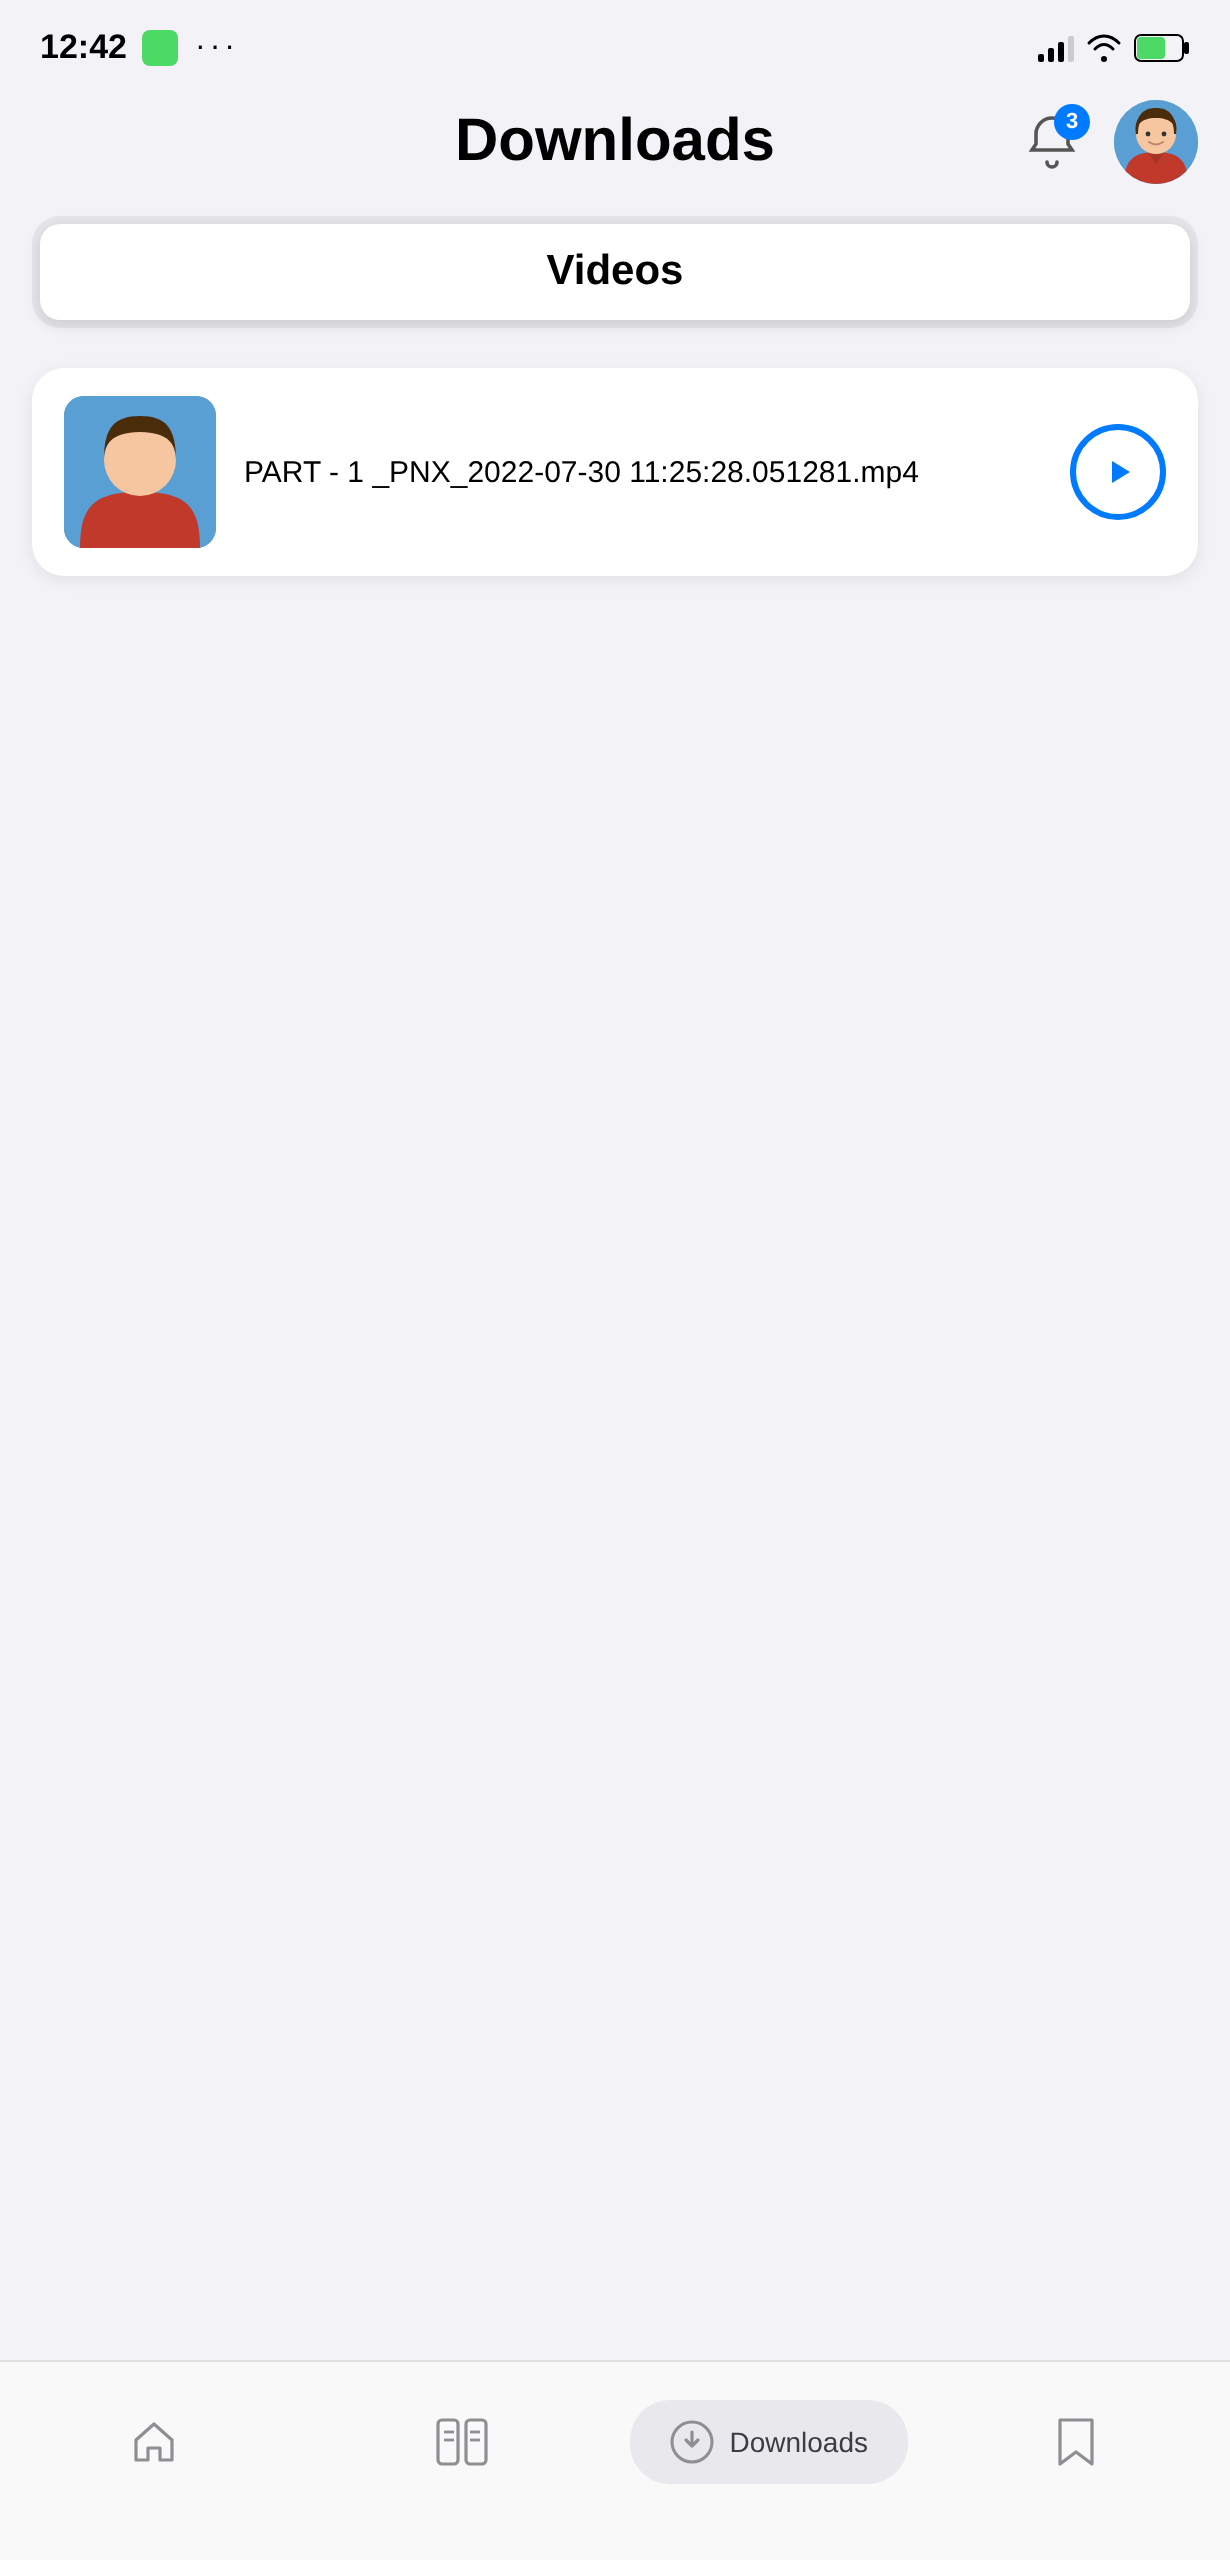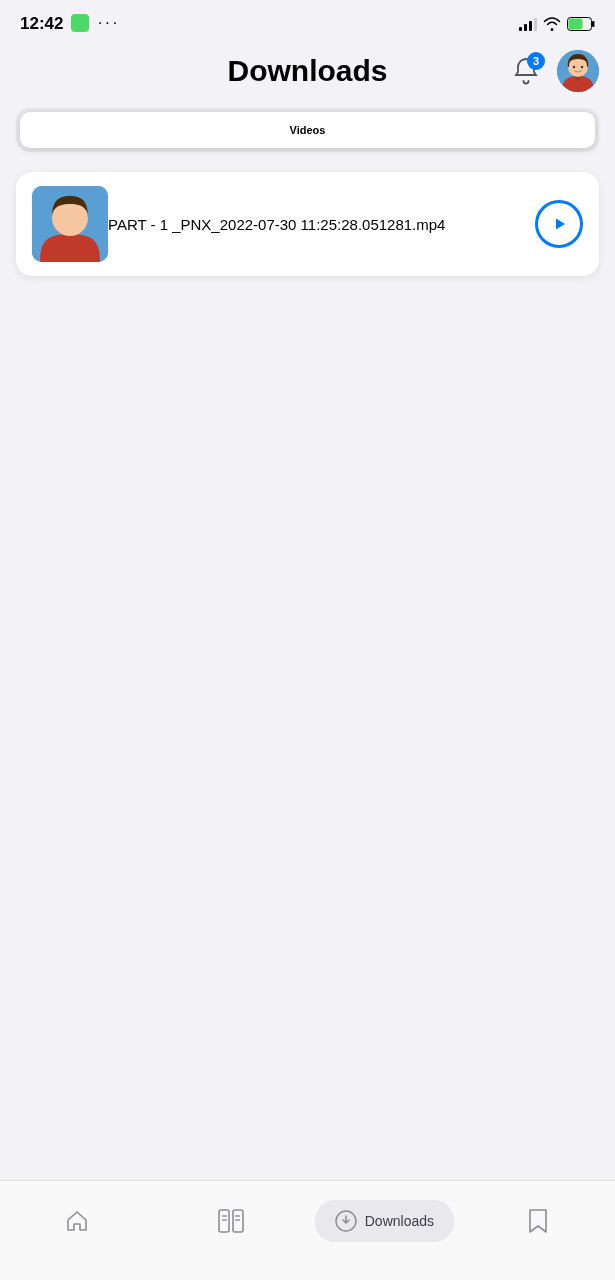--- a/index.html
+++ b/index.html
@@ -220,7 +220,7 @@
 <body>
 
 <div class="status-bar">
-  <div style="display:flex; align-items:flex-start; gap:8px;">
+  <div style="display:flex; align-items:center; gap:8px;">
     <span class="status-time">12:42</span>
     <div class="app-icon-small"></div>
     <span class="dots-menu">···</span>

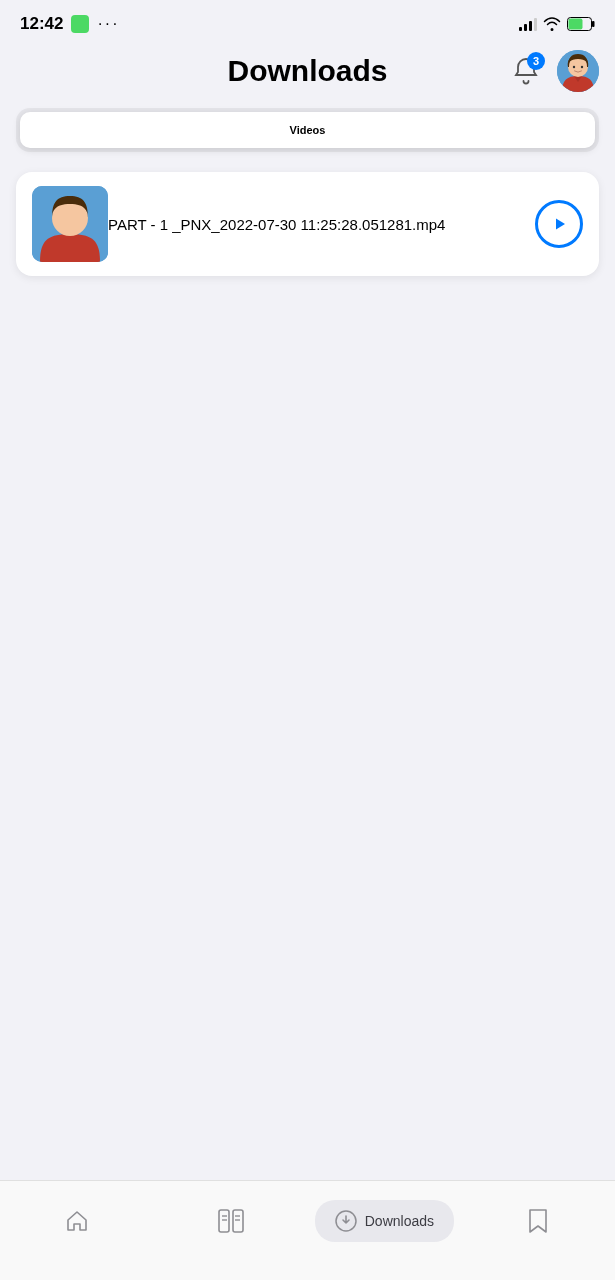--- a/index.html
+++ b/index.html
@@ -121,7 +121,7 @@
       flex: 1;
       padding: 12px 0;
       text-align: center;
-      font-size: 11px;
+      font-size: 21px;
       font-weight: 500;
       color: #3c3c43;
       border-radius: 10px;

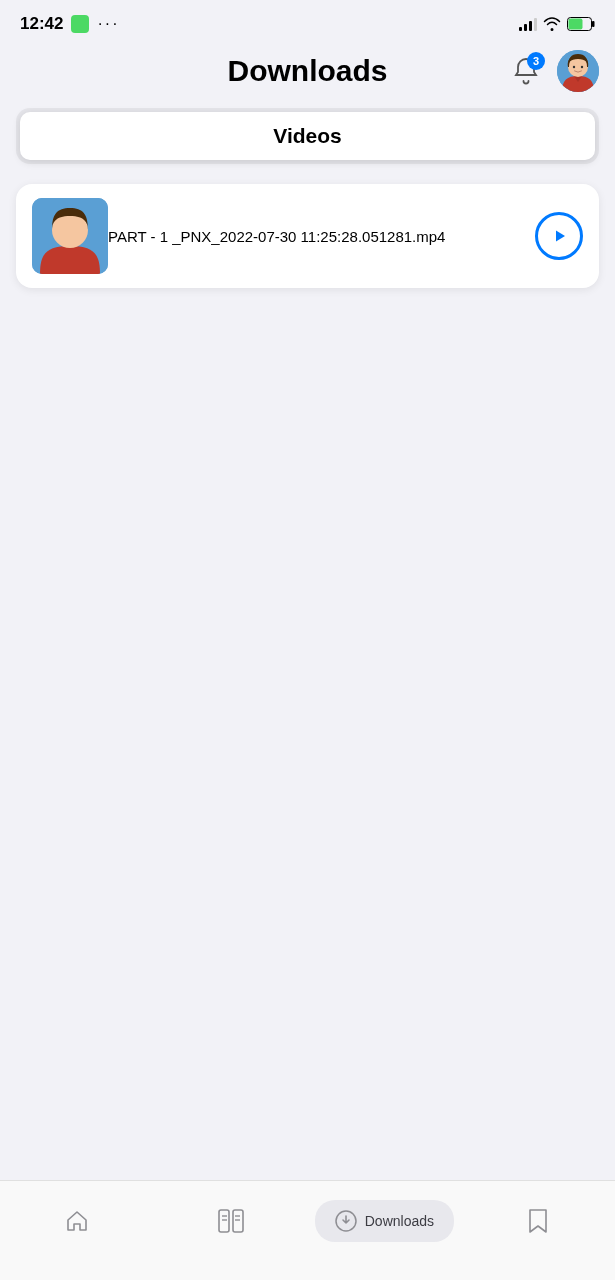--- a/index.html
+++ b/index.html
@@ -147,6 +147,7 @@
       padding: 14px 16px;
       display: flex;
       align-items: center;
+      gap: 14px;
       box-shadow: 0 2px 8px rgba(0,0,0,0.08);
     }
     .video-thumbnail {

